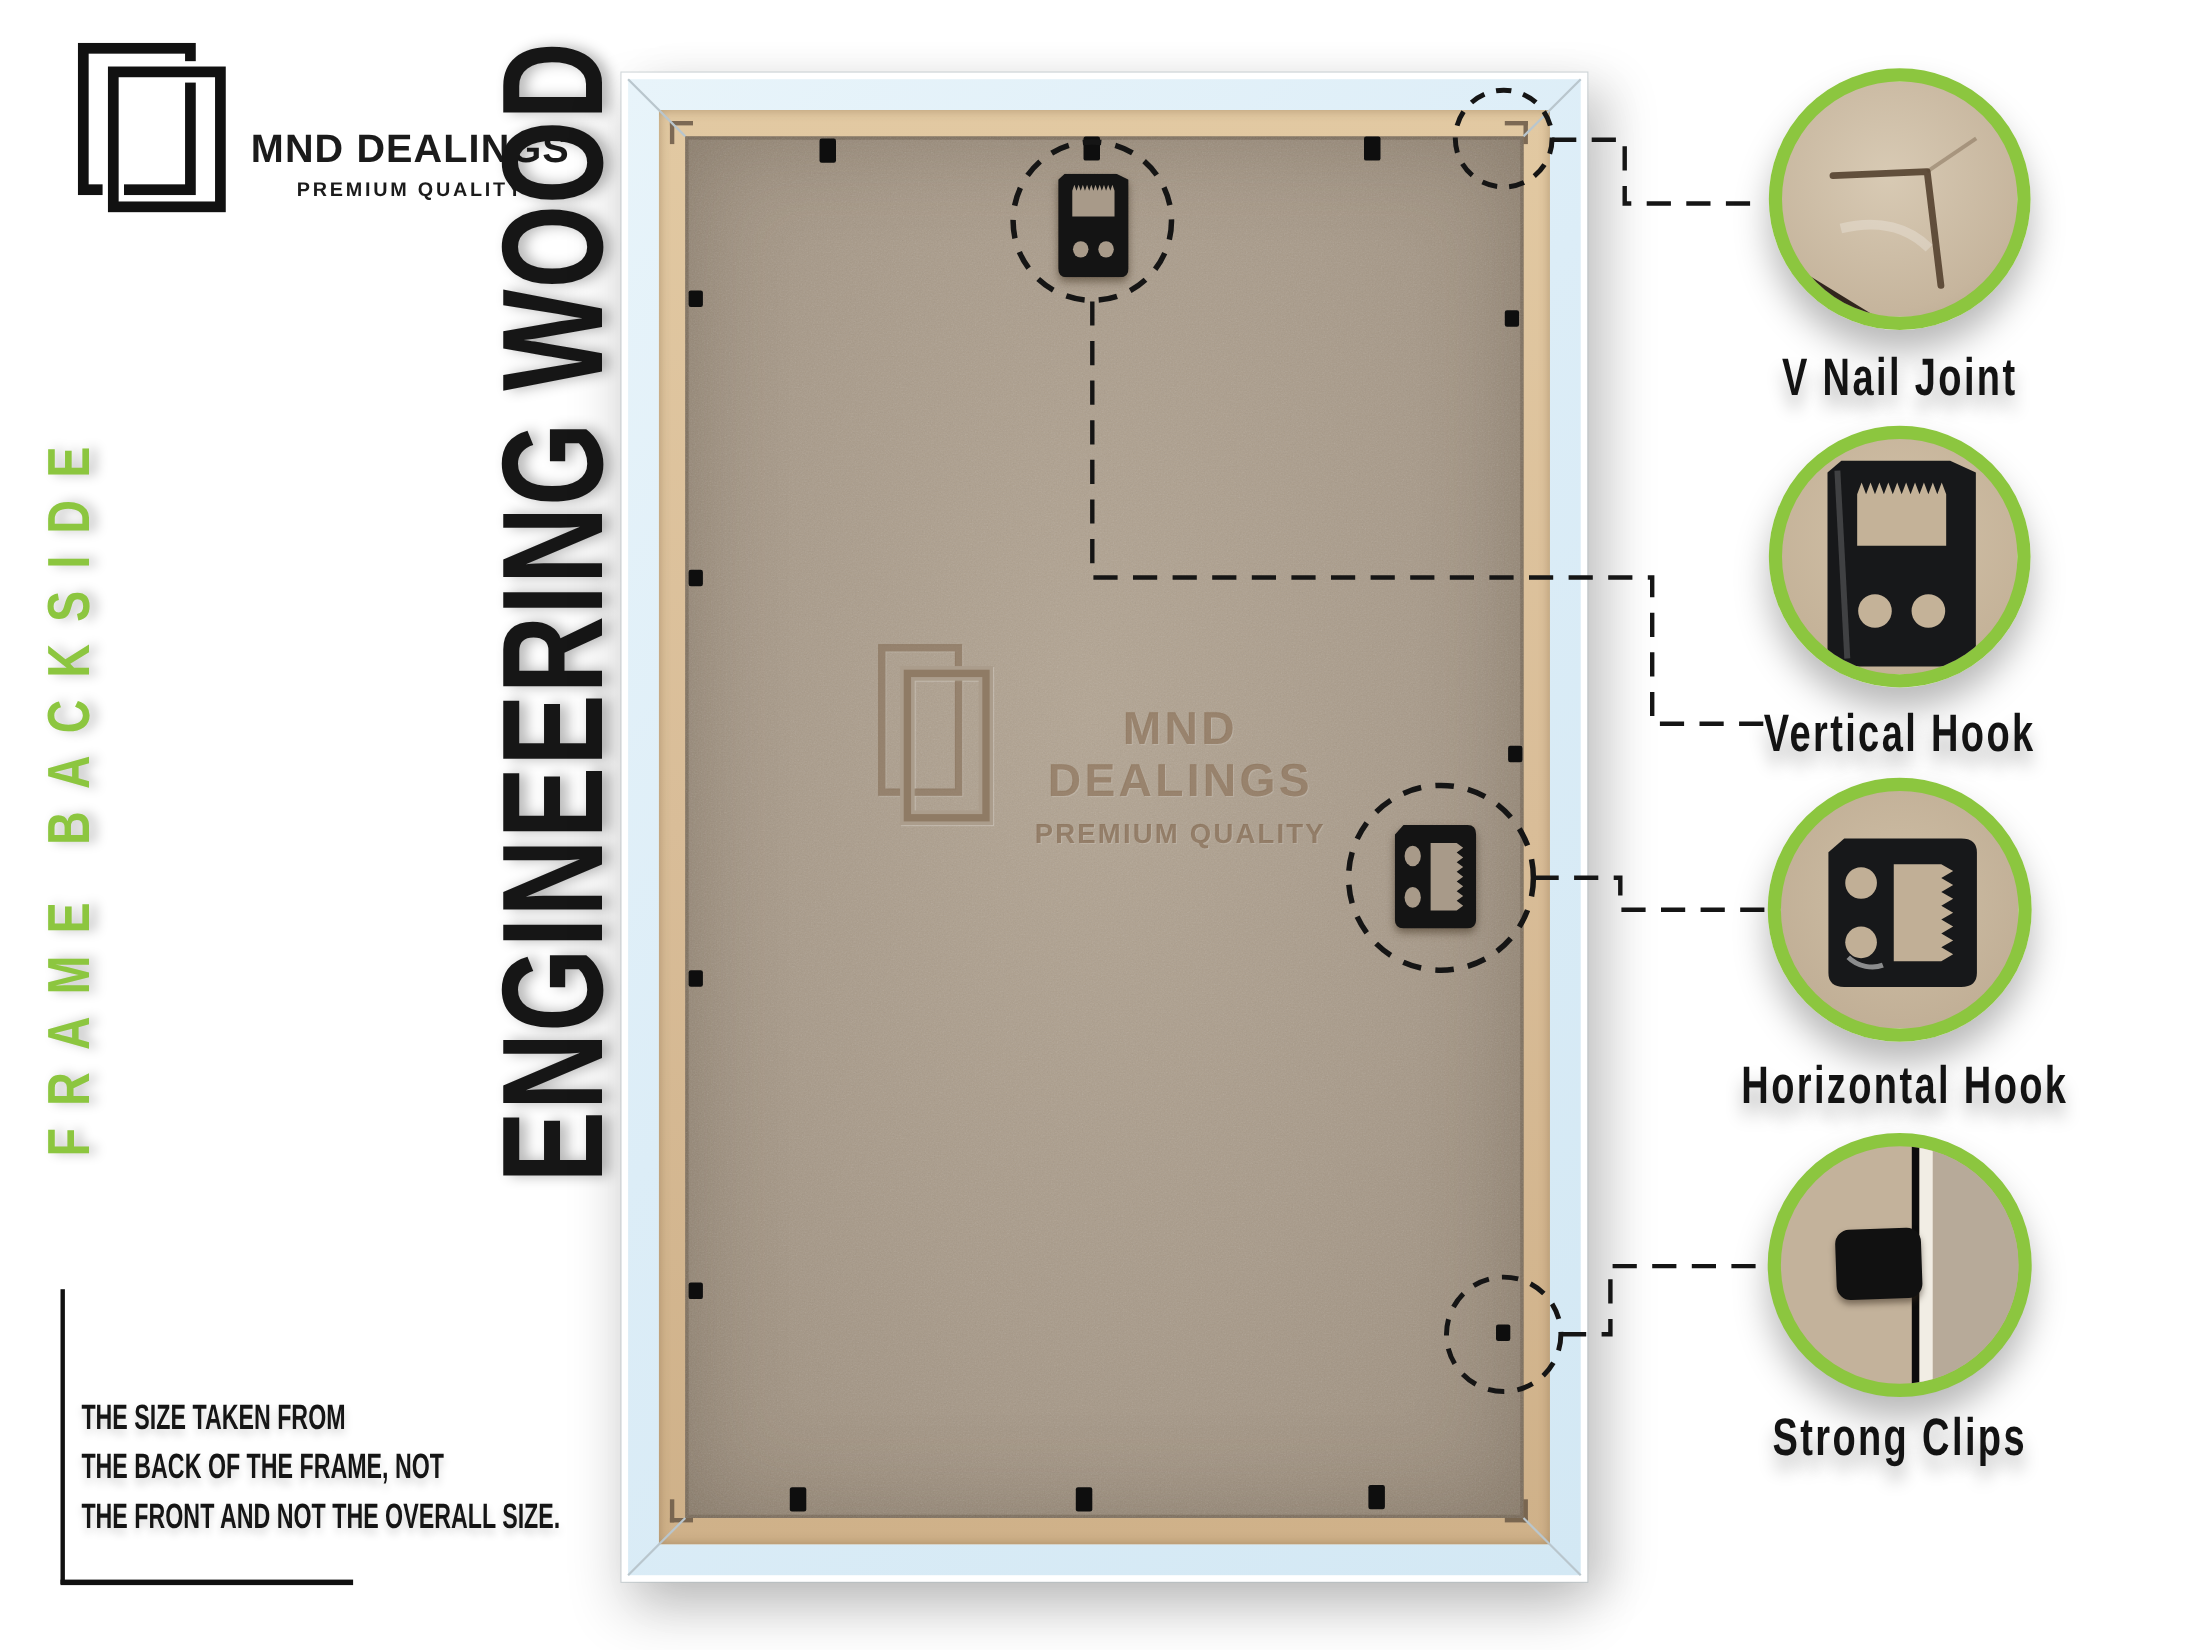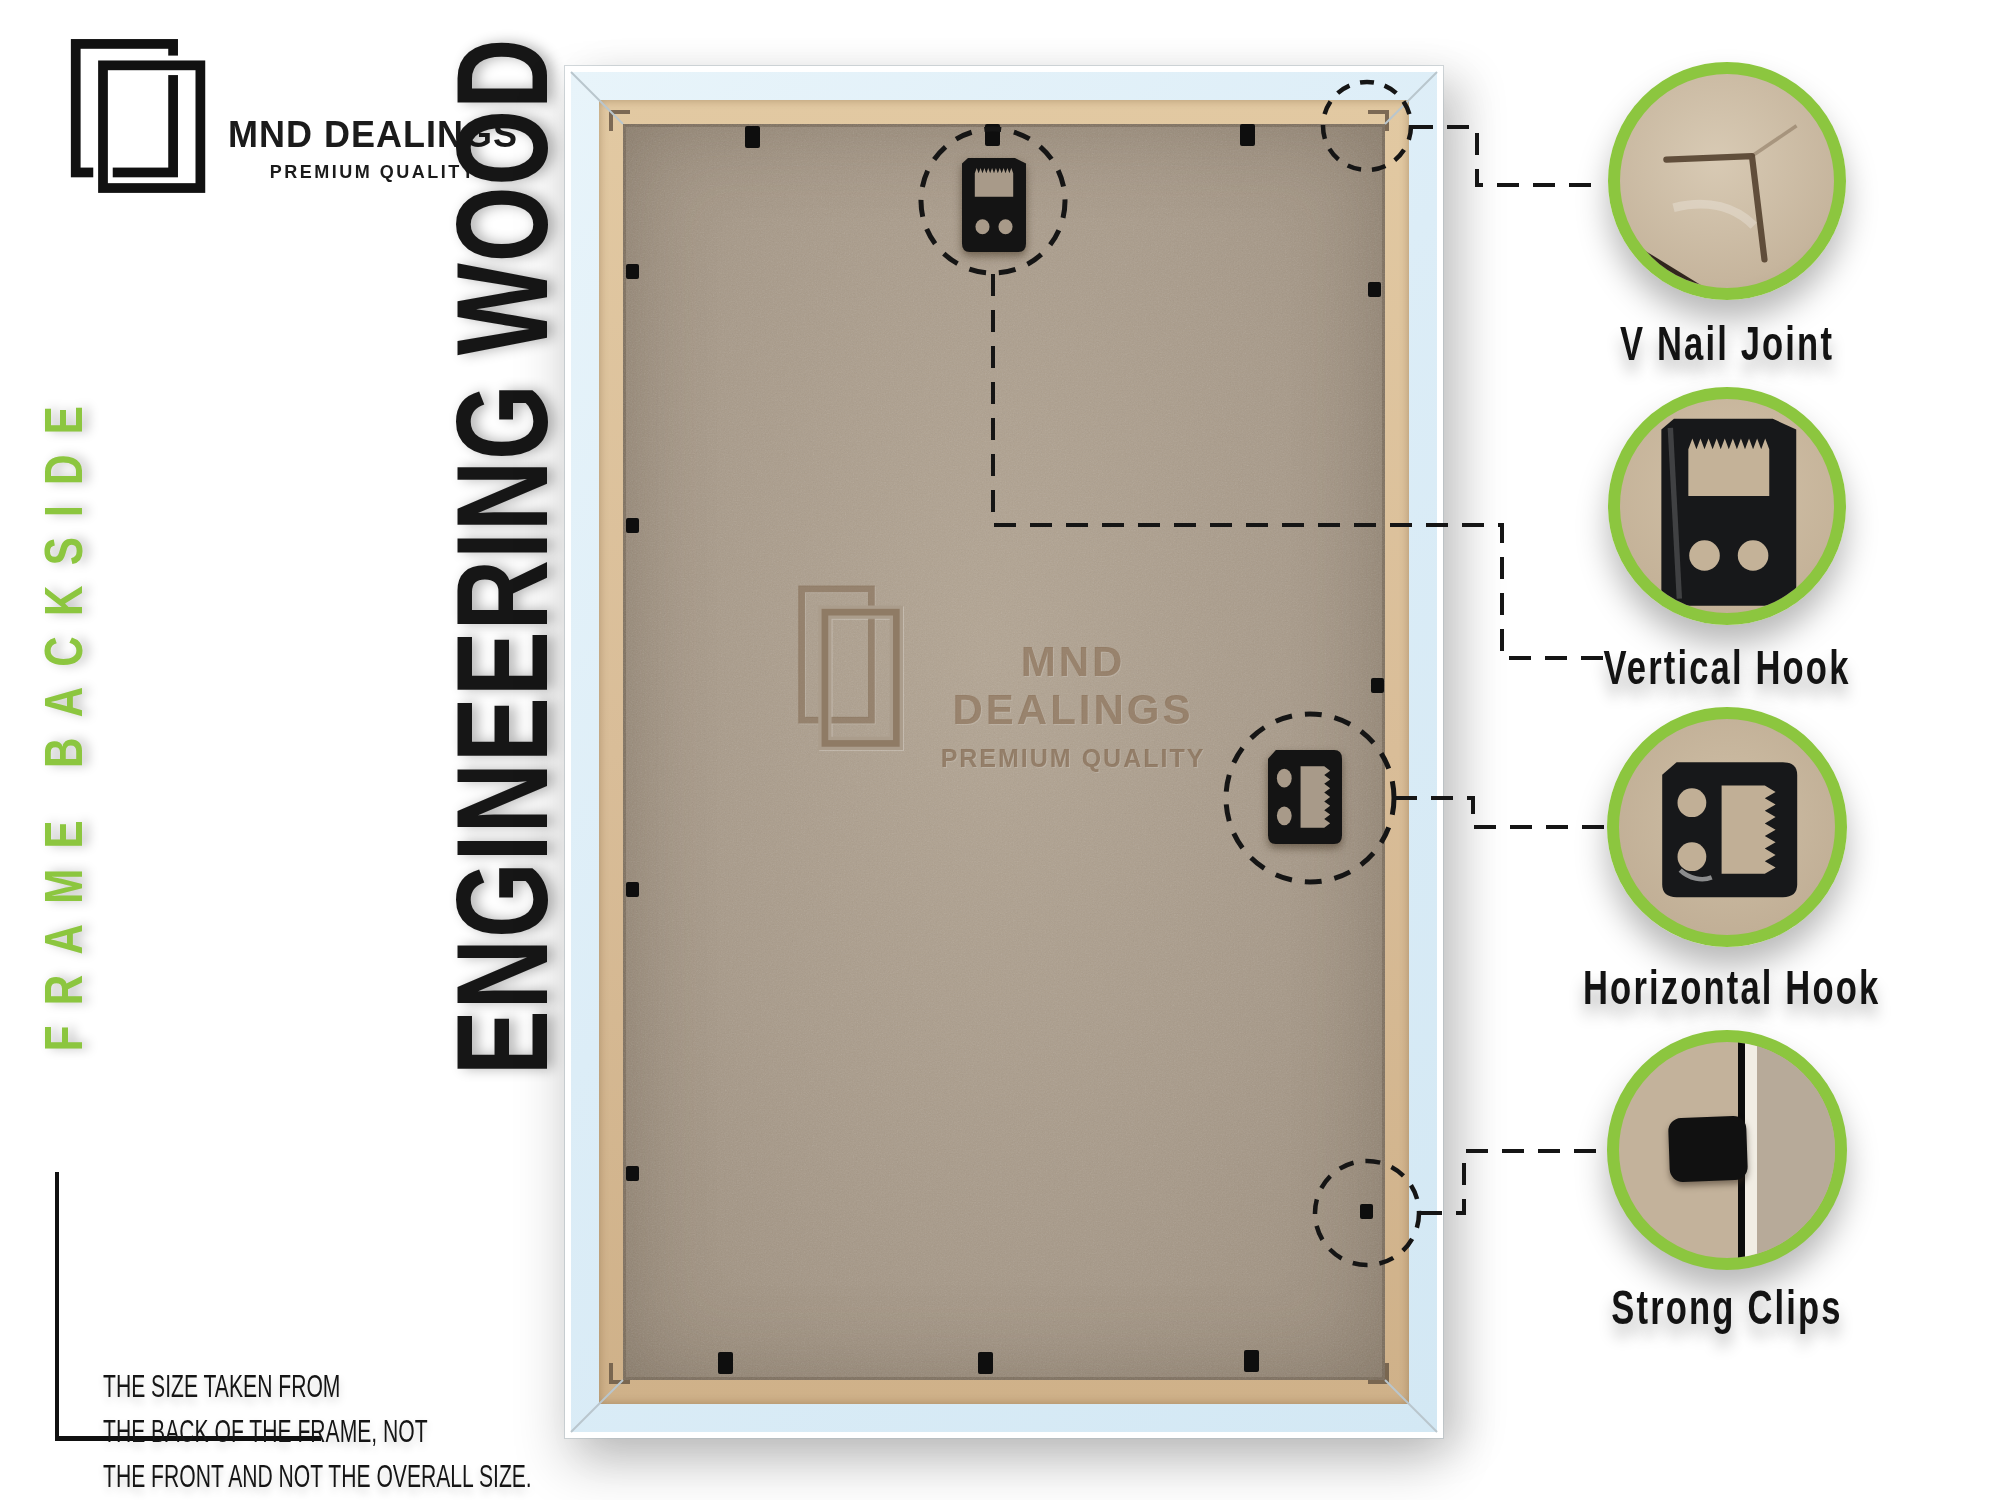--- a/index.html
+++ b/index.html
@@ -27,8 +27,8 @@
   
   .note-line-v{position:absolute;left:55px;top:1172px;width:4px;height:268px;background:#111;}
   .note-line-h{position:absolute;left:55px;top:1436px;width:266px;height:5px;background:#111;}
-  .size-note{position:absolute;left:74px;top:1364px;font-weight:400;font-size:32px;line-height:45px;
-    color:#151515;white-space:nowrap;text-shadow:0 5px 10px rgba(0,0,0,0.18);margin-left:29px;}
+  .size-note{position:absolute;left:74px;top:1266px;font-weight:700;font-size:32px;line-height:45px;
+    color:#151515;white-space:nowrap;text-shadow:0 5px 10px rgba(0,0,0,0.18);}
   .size-note div{transform:scaleX(0.66);transform-origin:left center;}
 
   

